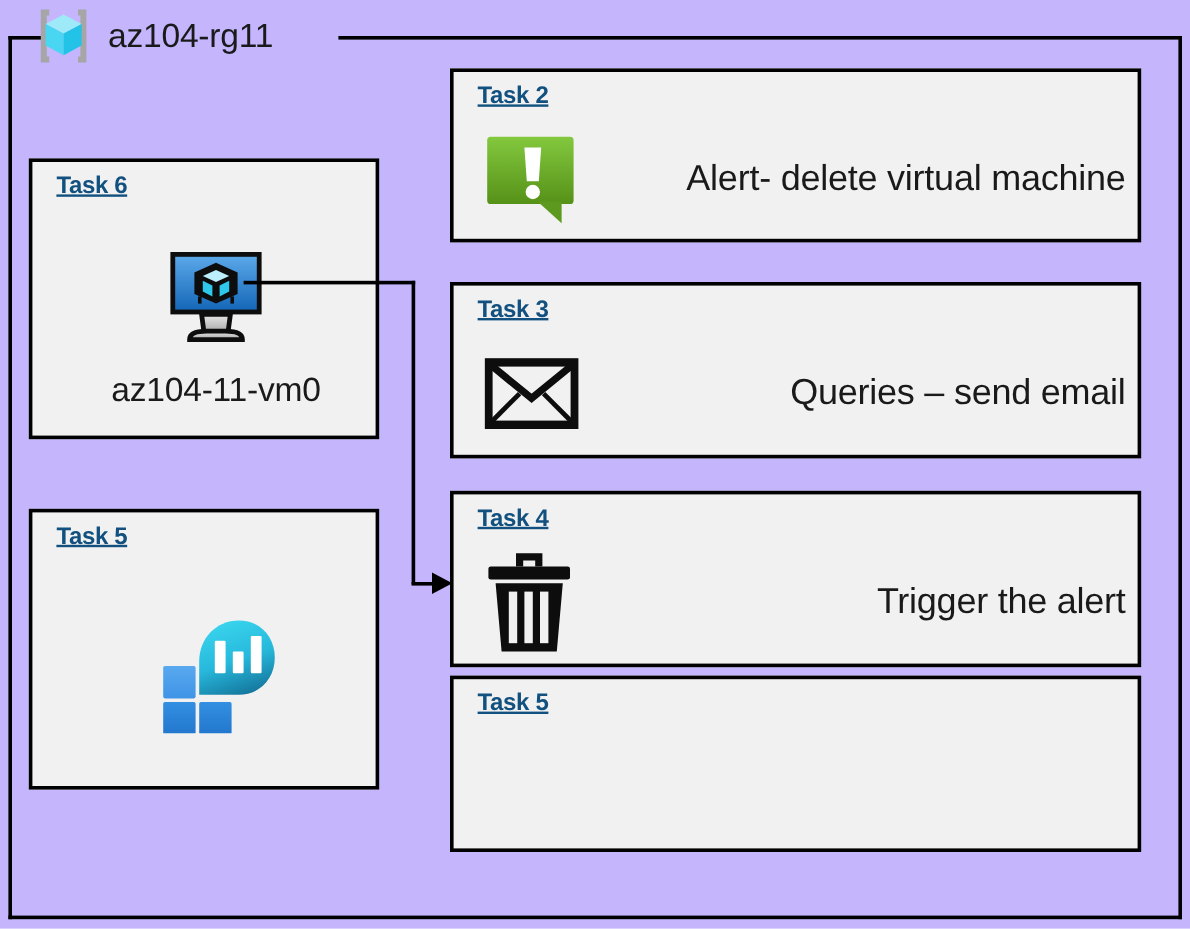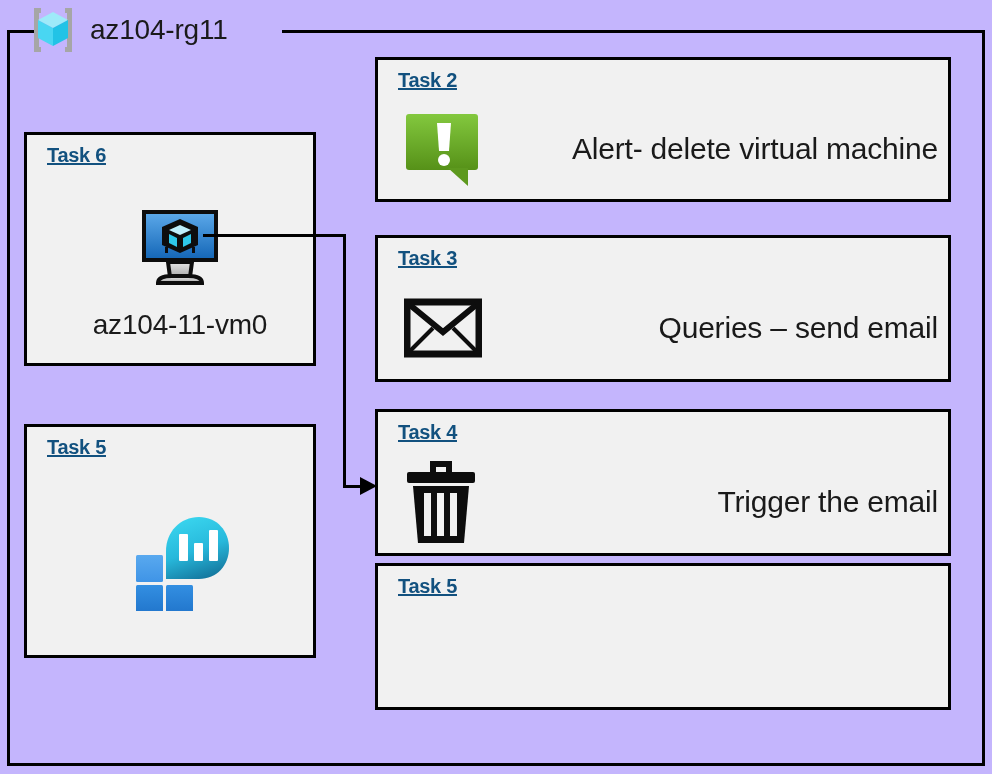--- a/index.html
+++ b/index.html
@@ -293,7 +293,7 @@
         <rect x="33" y="35" width="7" height="43" fill="#f1f1f1"></rect>
         <rect x="46" y="35" width="7" height="43" fill="#f1f1f1"></rect>
       </svg>
-      <div class="caption">Trigger the email</div>
+      <div class="caption">Trigger the alert</div>
     </div>
   </div>
 

